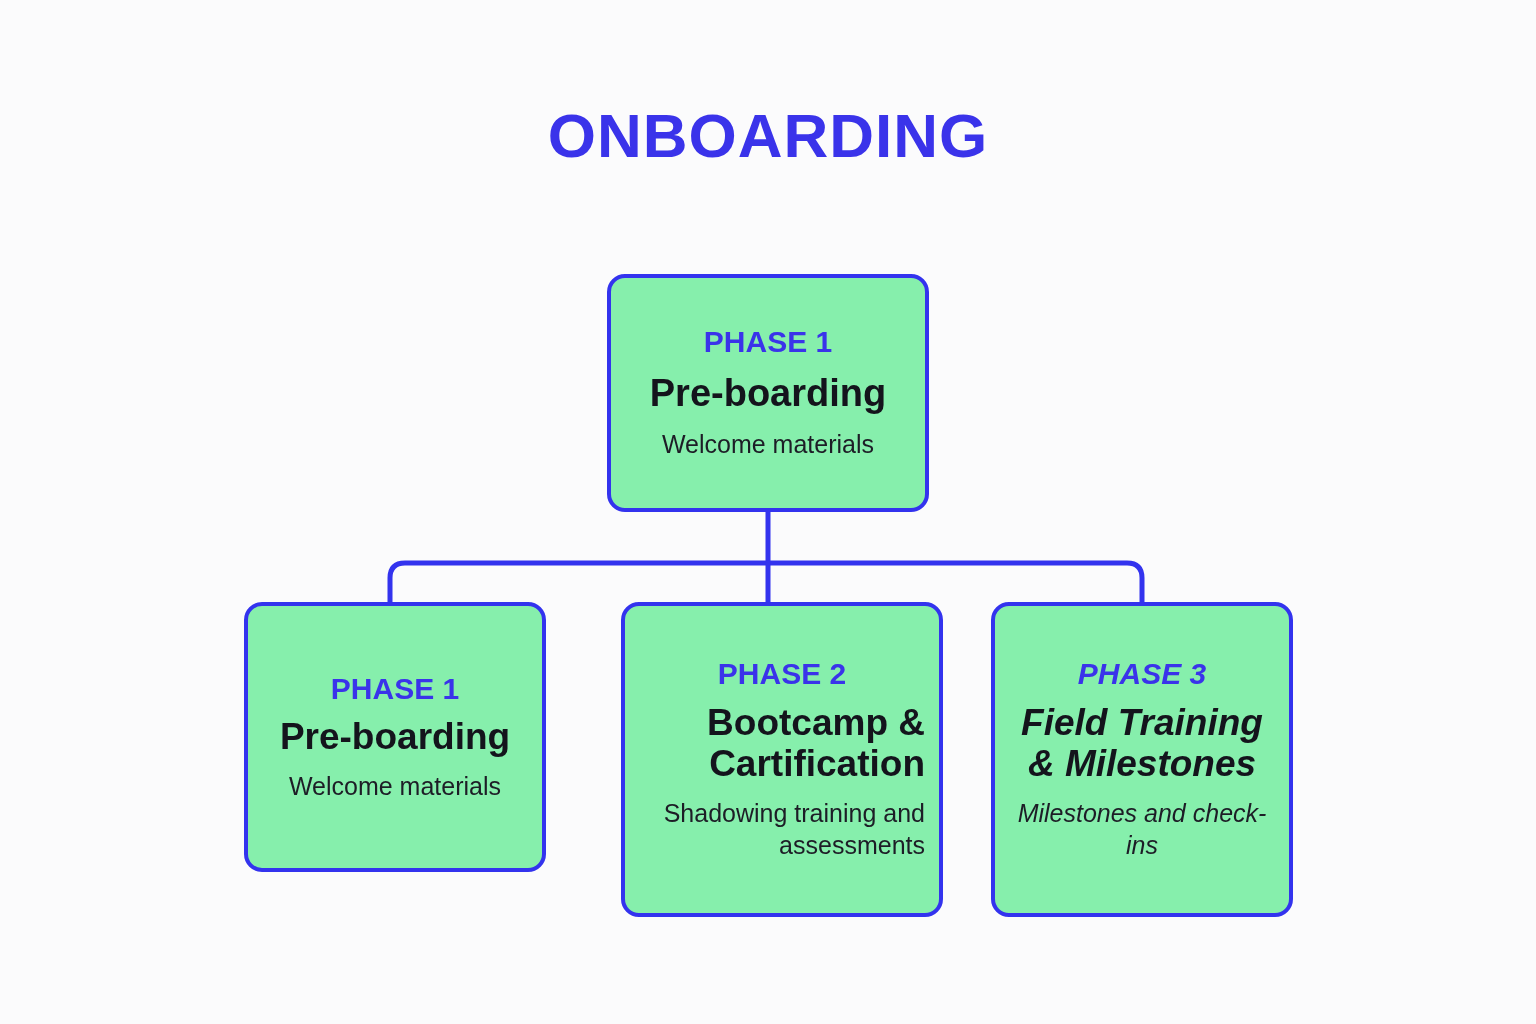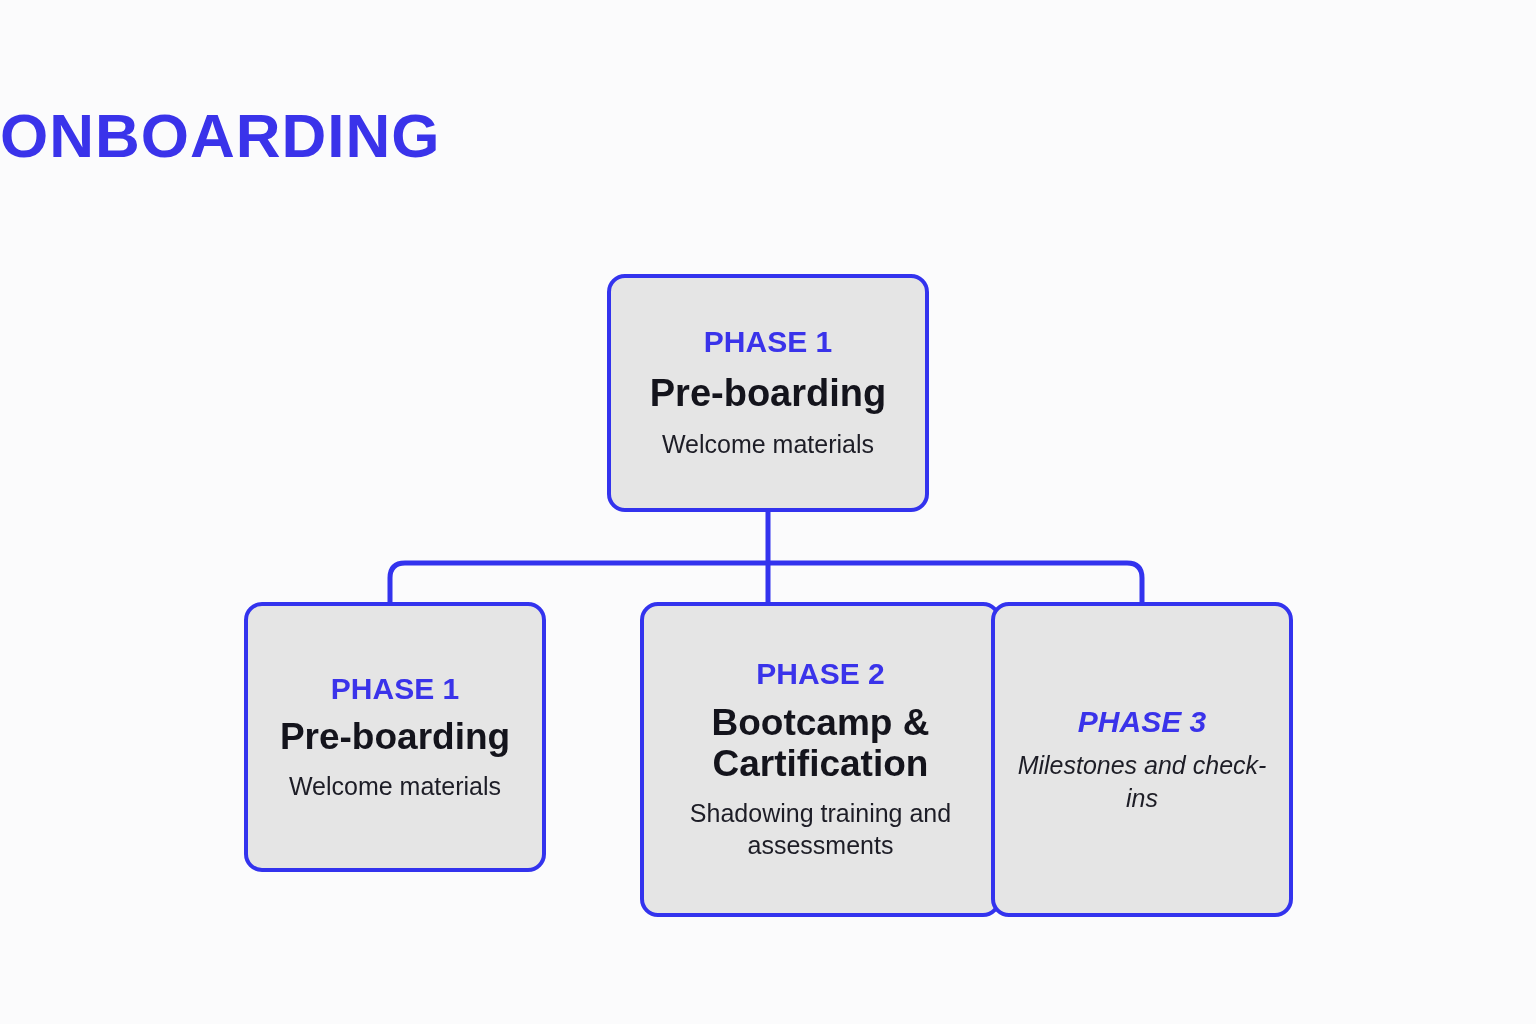--- a/index.html
+++ b/index.html
@@ -26,6 +26,7 @@
     left: 0;
     top: 103px;
     width: 1536px;
+    text-align: center;
     font-size: 62px;
     font-weight: 700;
     letter-spacing: 1px;

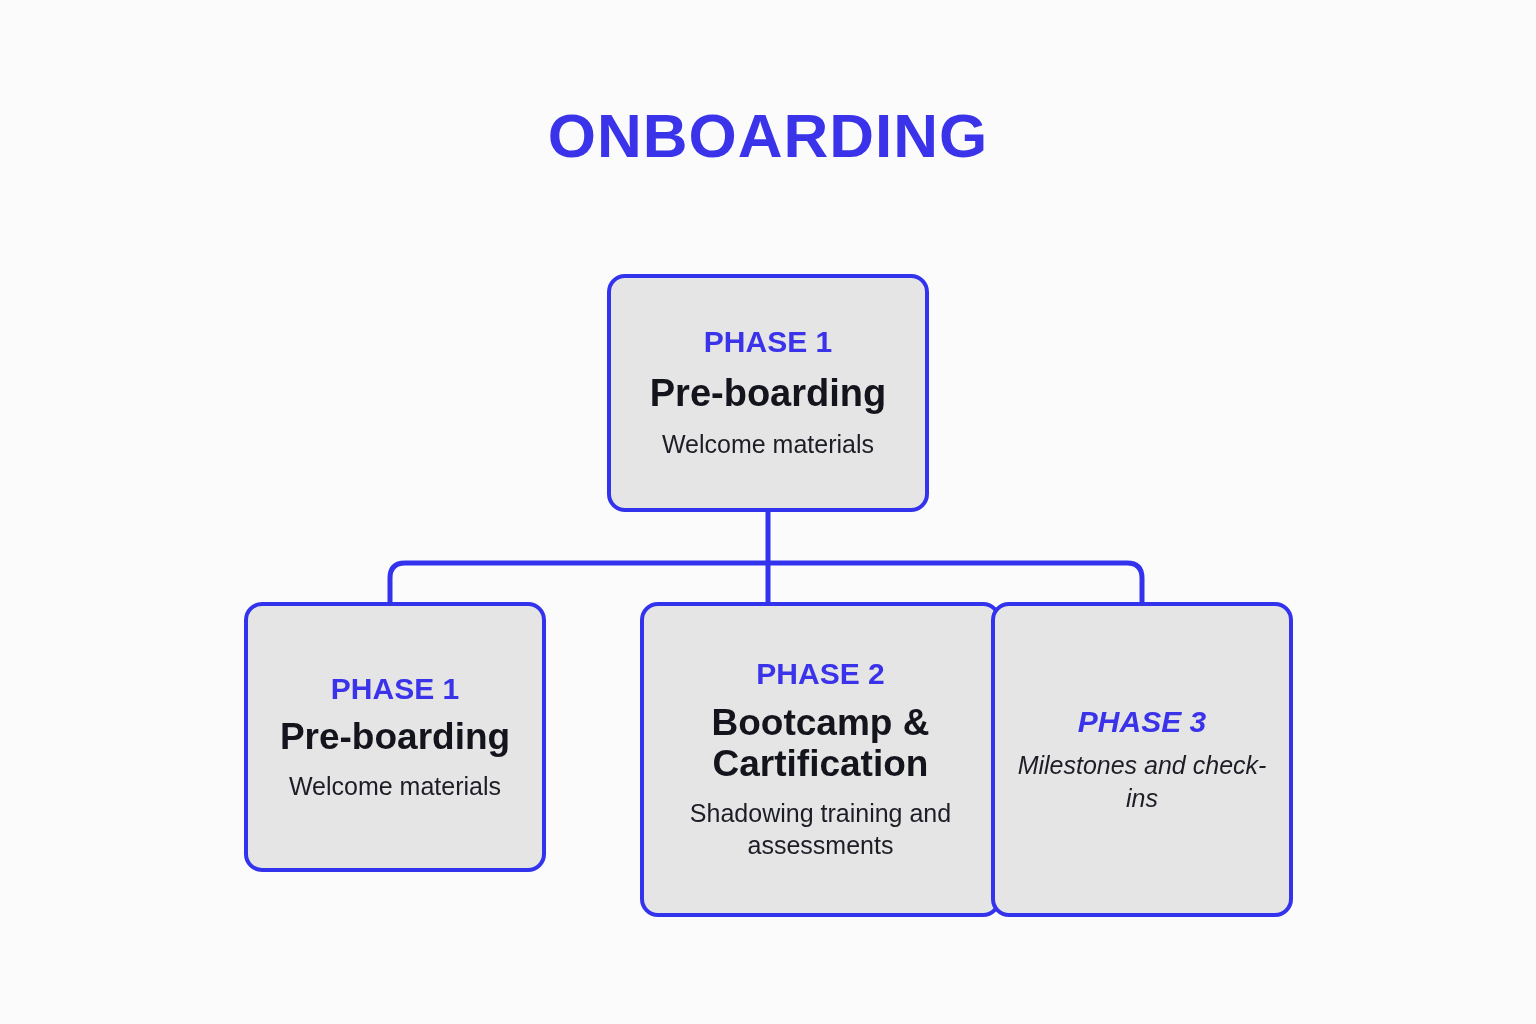--- a/index.html
+++ b/index.html
@@ -48,7 +48,7 @@
   
   .node {
     position: absolute;
-    background: #e5e5e5;
+    background: #86efac;
     border: 4px solid #3333ee;
     border-radius: 18px;
     display: flex;

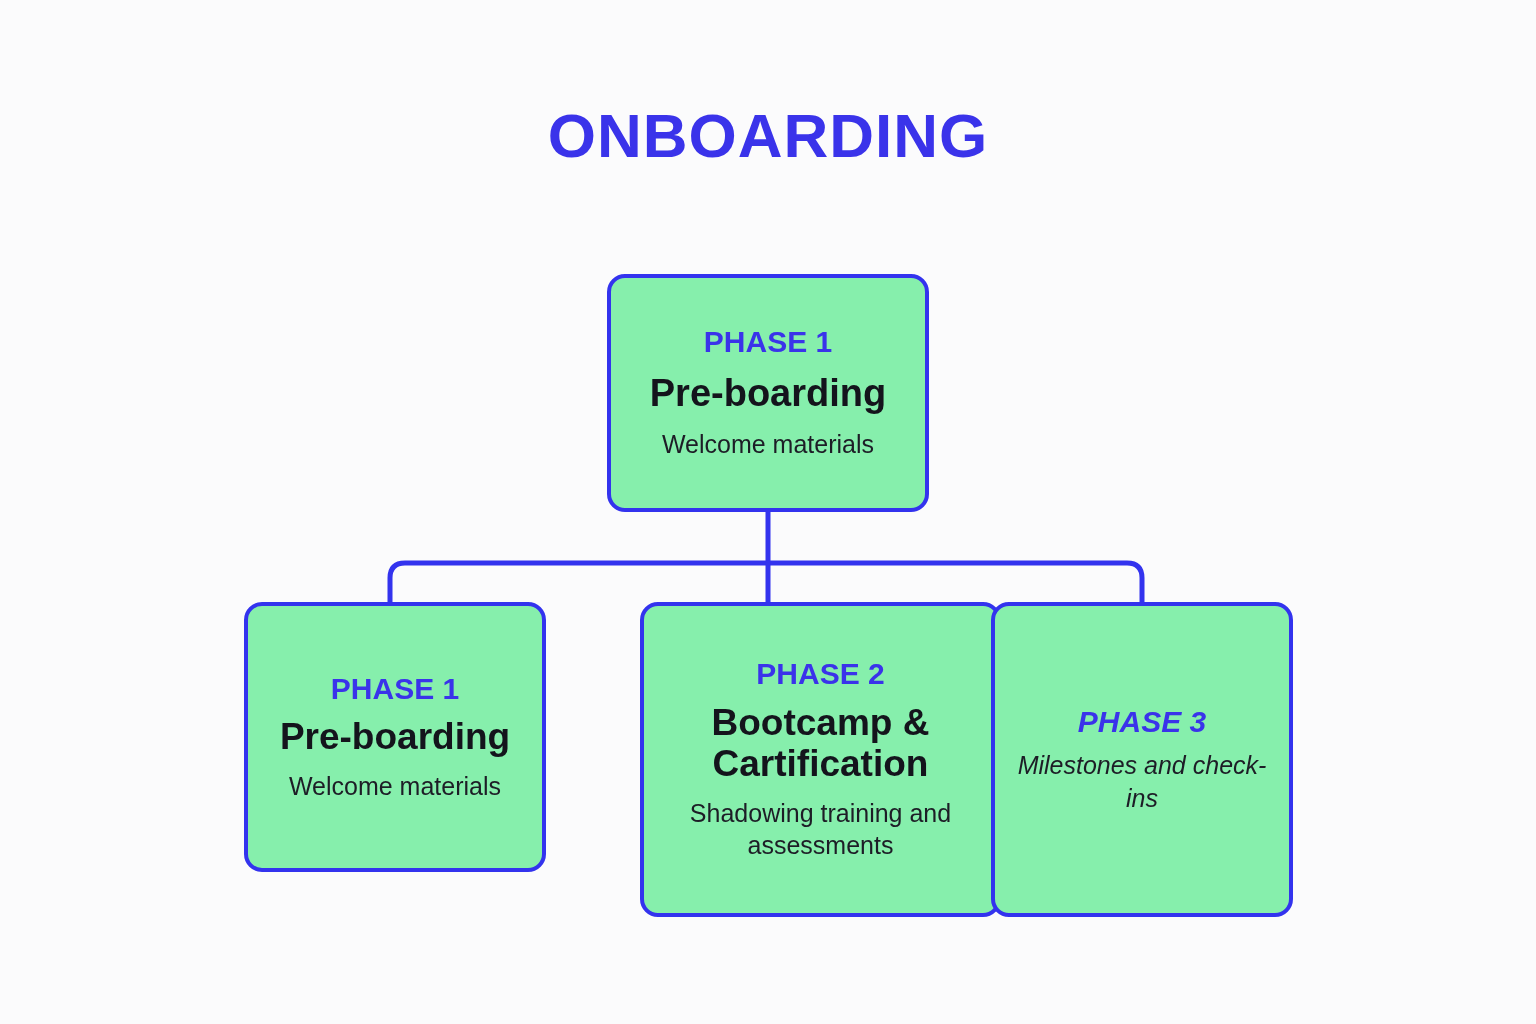--- a/index.html
+++ b/index.html
@@ -101,10 +101,11 @@
   }
 
   #node-child-2 {
-    left: 640px;
+    left: 621px;
     top: 602px;
-    width: 361px;
+    width: 322px;
     height: 315px;
+    text-align: right;
   }
 
   #node-child-3 {

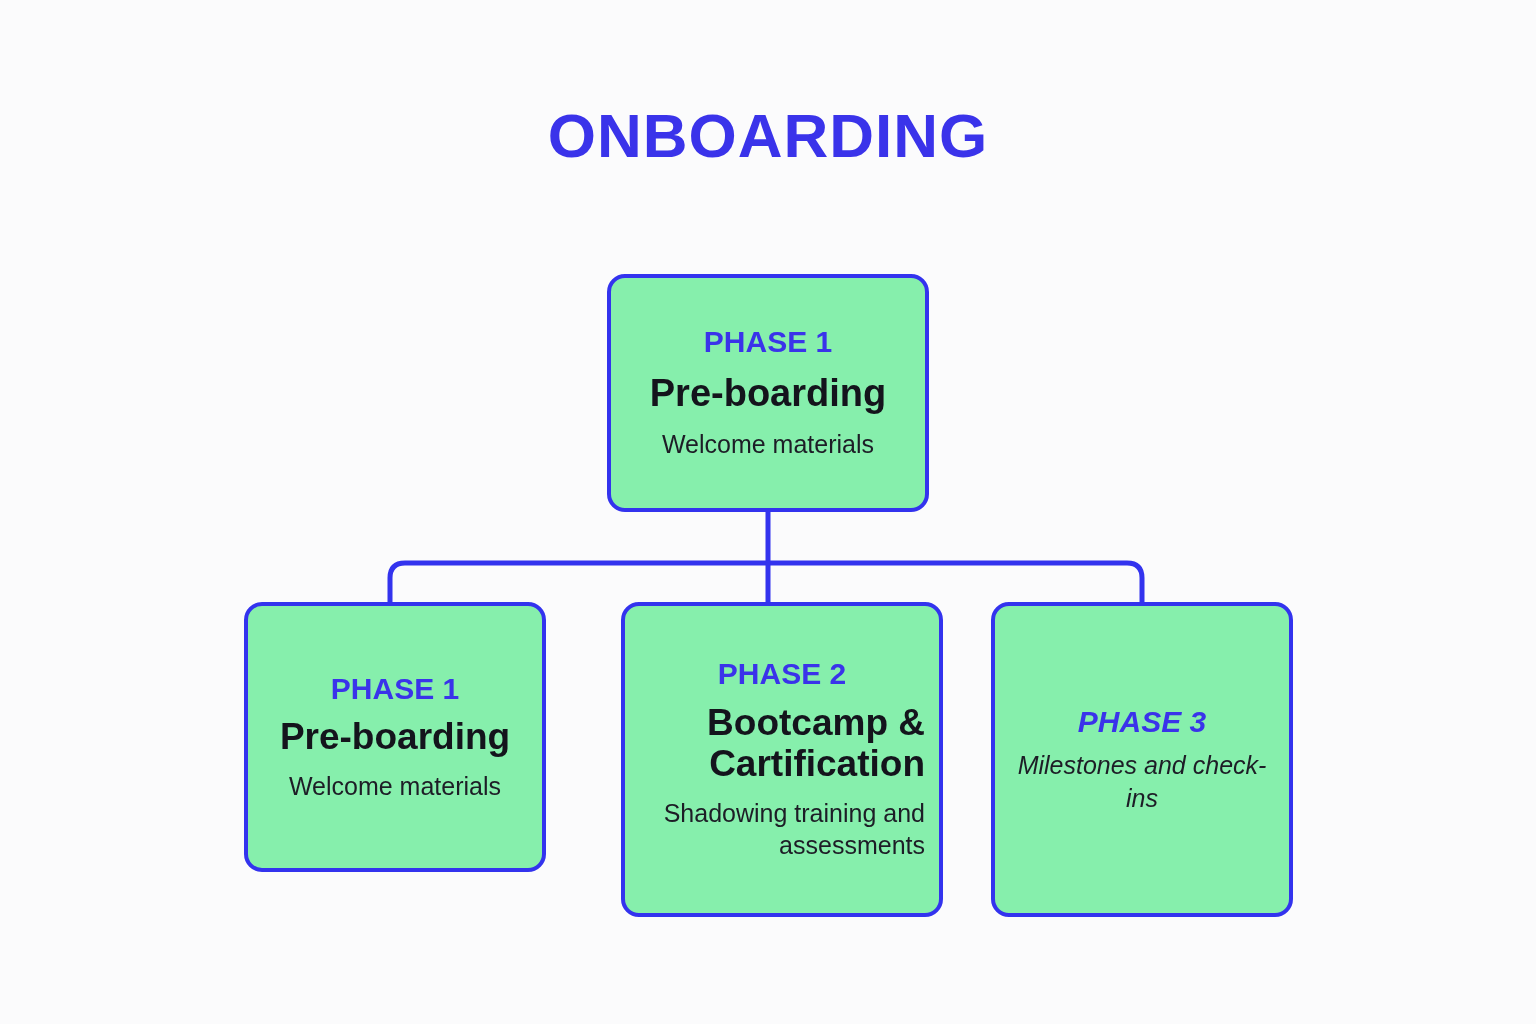--- a/index.html
+++ b/index.html
@@ -154,6 +154,7 @@
 
   <div class="node child" id="node-child-3">
     <div class="phase">PHASE 3</div>
+    <div class="heading">Field Training &amp; Milestones</div>
     <div class="desc">Milestones and check-ins</div>
   </div>
 

